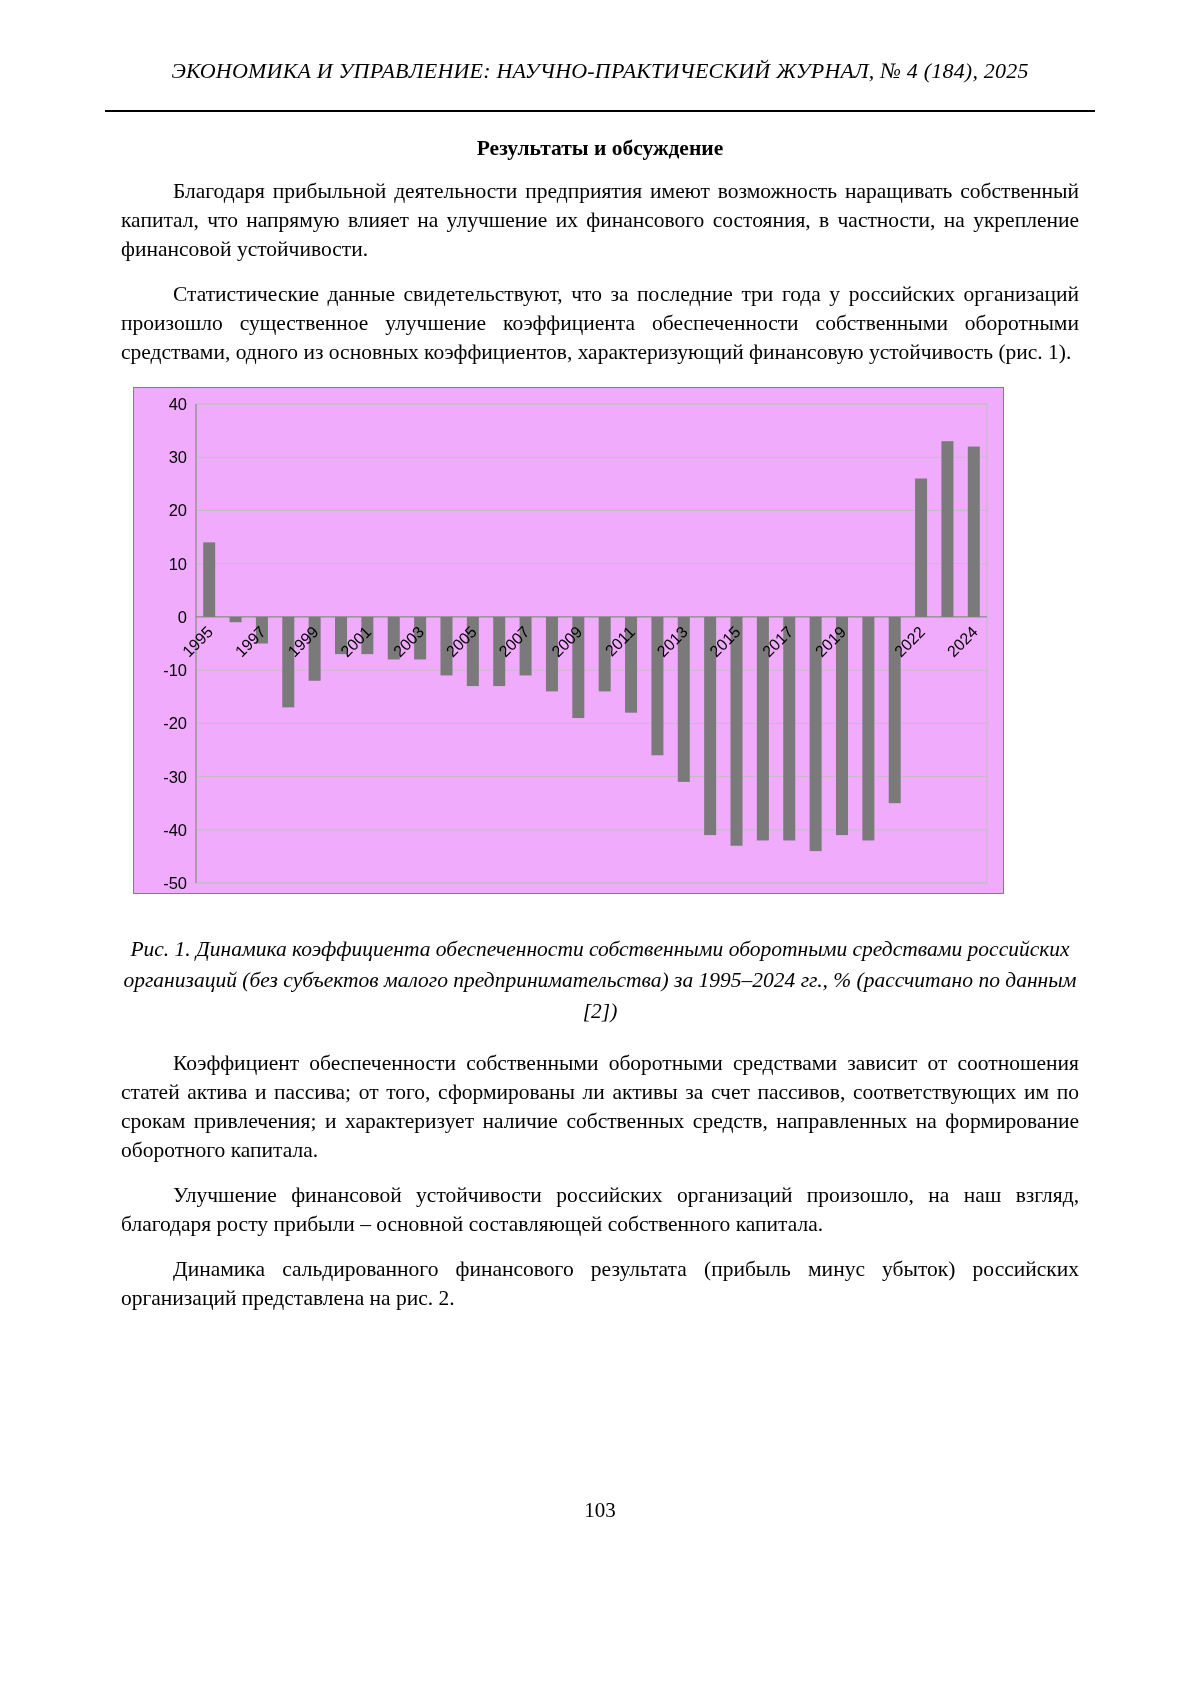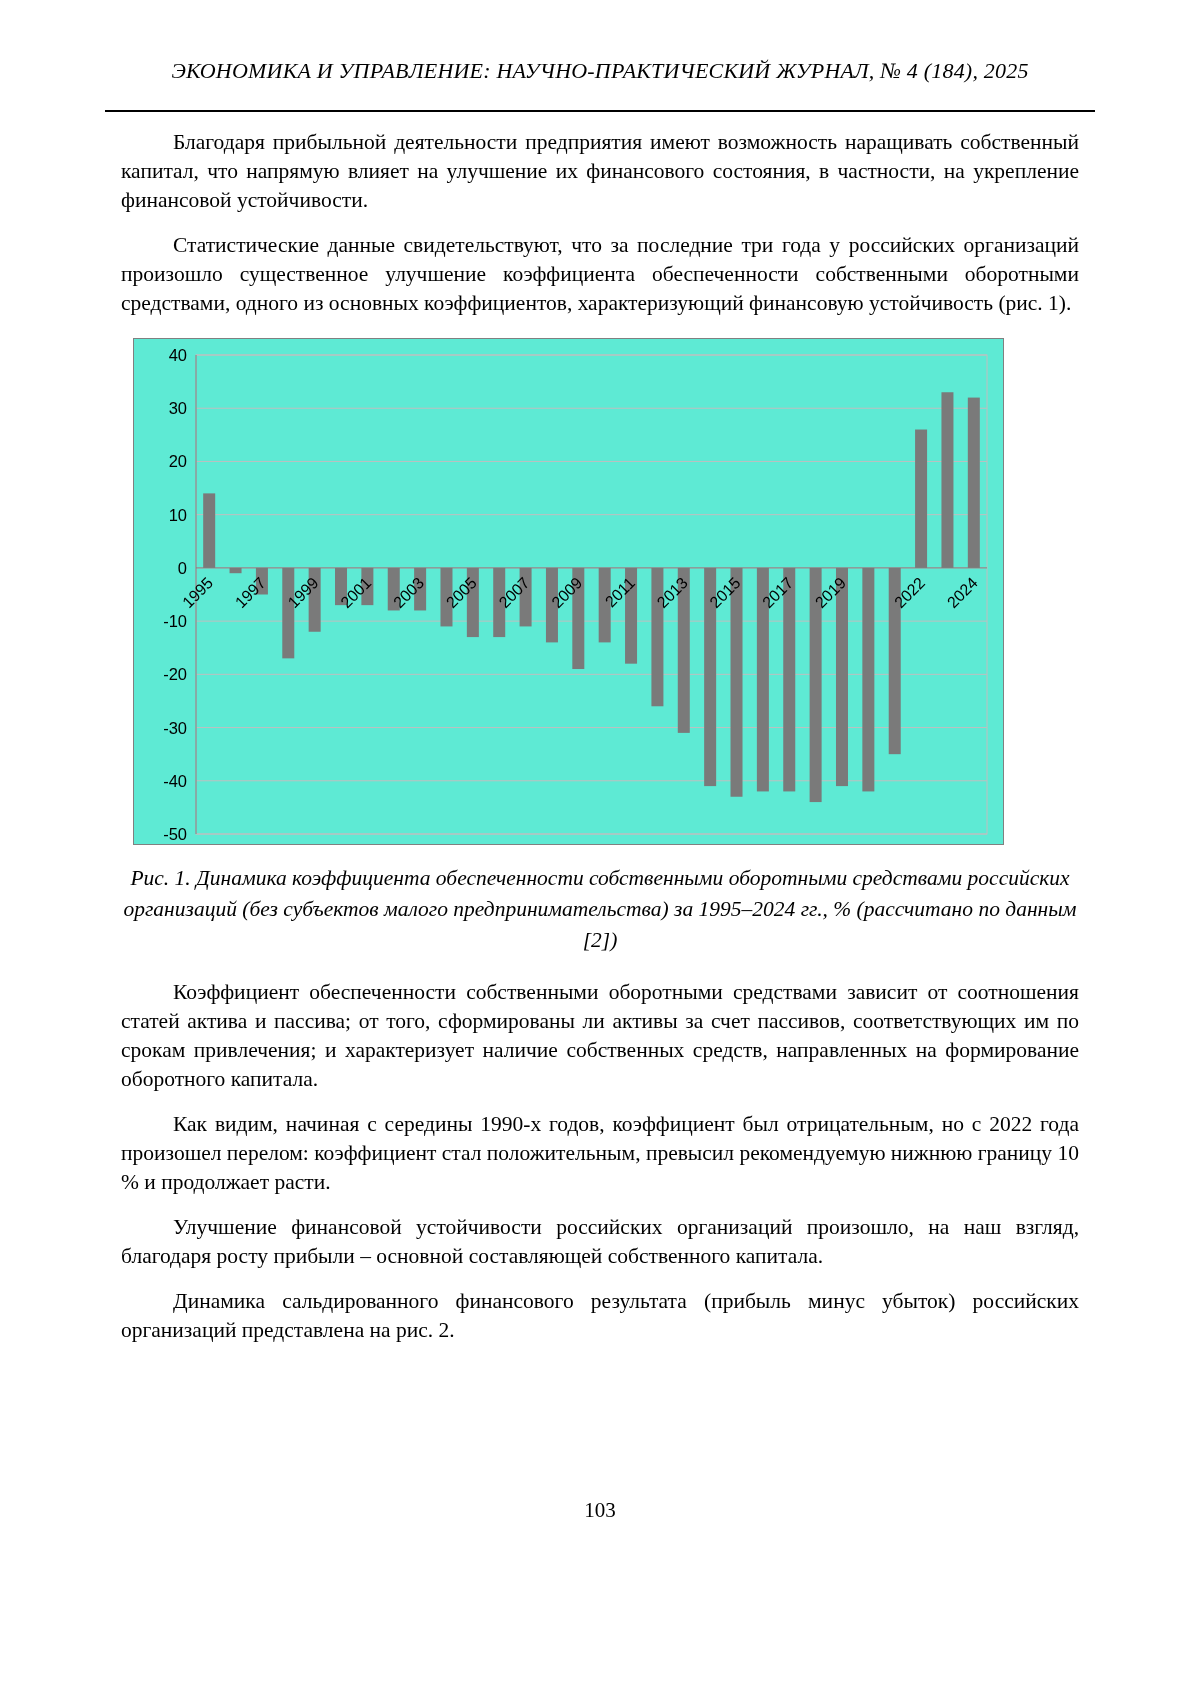--- a/index.html
+++ b/index.html
@@ -72,6 +72,7 @@
 
   <div class="journal-header">ЭКОНОМИКА И УПРАВЛЕНИЕ: НАУЧНО-ПРАКТИЧЕСКИЙ ЖУРНАЛ, № 4 (184), 2025</div>
 
+  <div class="section-title">Результаты и обсуждение</div>
 
   <p class="body-par">Благодаря прибыльной деятельности предприятия имеют возможность наращивать собственный капитал, что напрямую влияет на улучшение их финансового состояния, в частности, на укрепление финансовой устойчивости.</p>
   <p class="body-par">Статистические данные свидетельствуют, что за последние три года у российских организаций произошло существенное улучшение коэффициента обеспеченности собственными оборотными средствами, одного из основных коэффициентов, характеризующий финансовую устойчивость (рис. 1).</p>

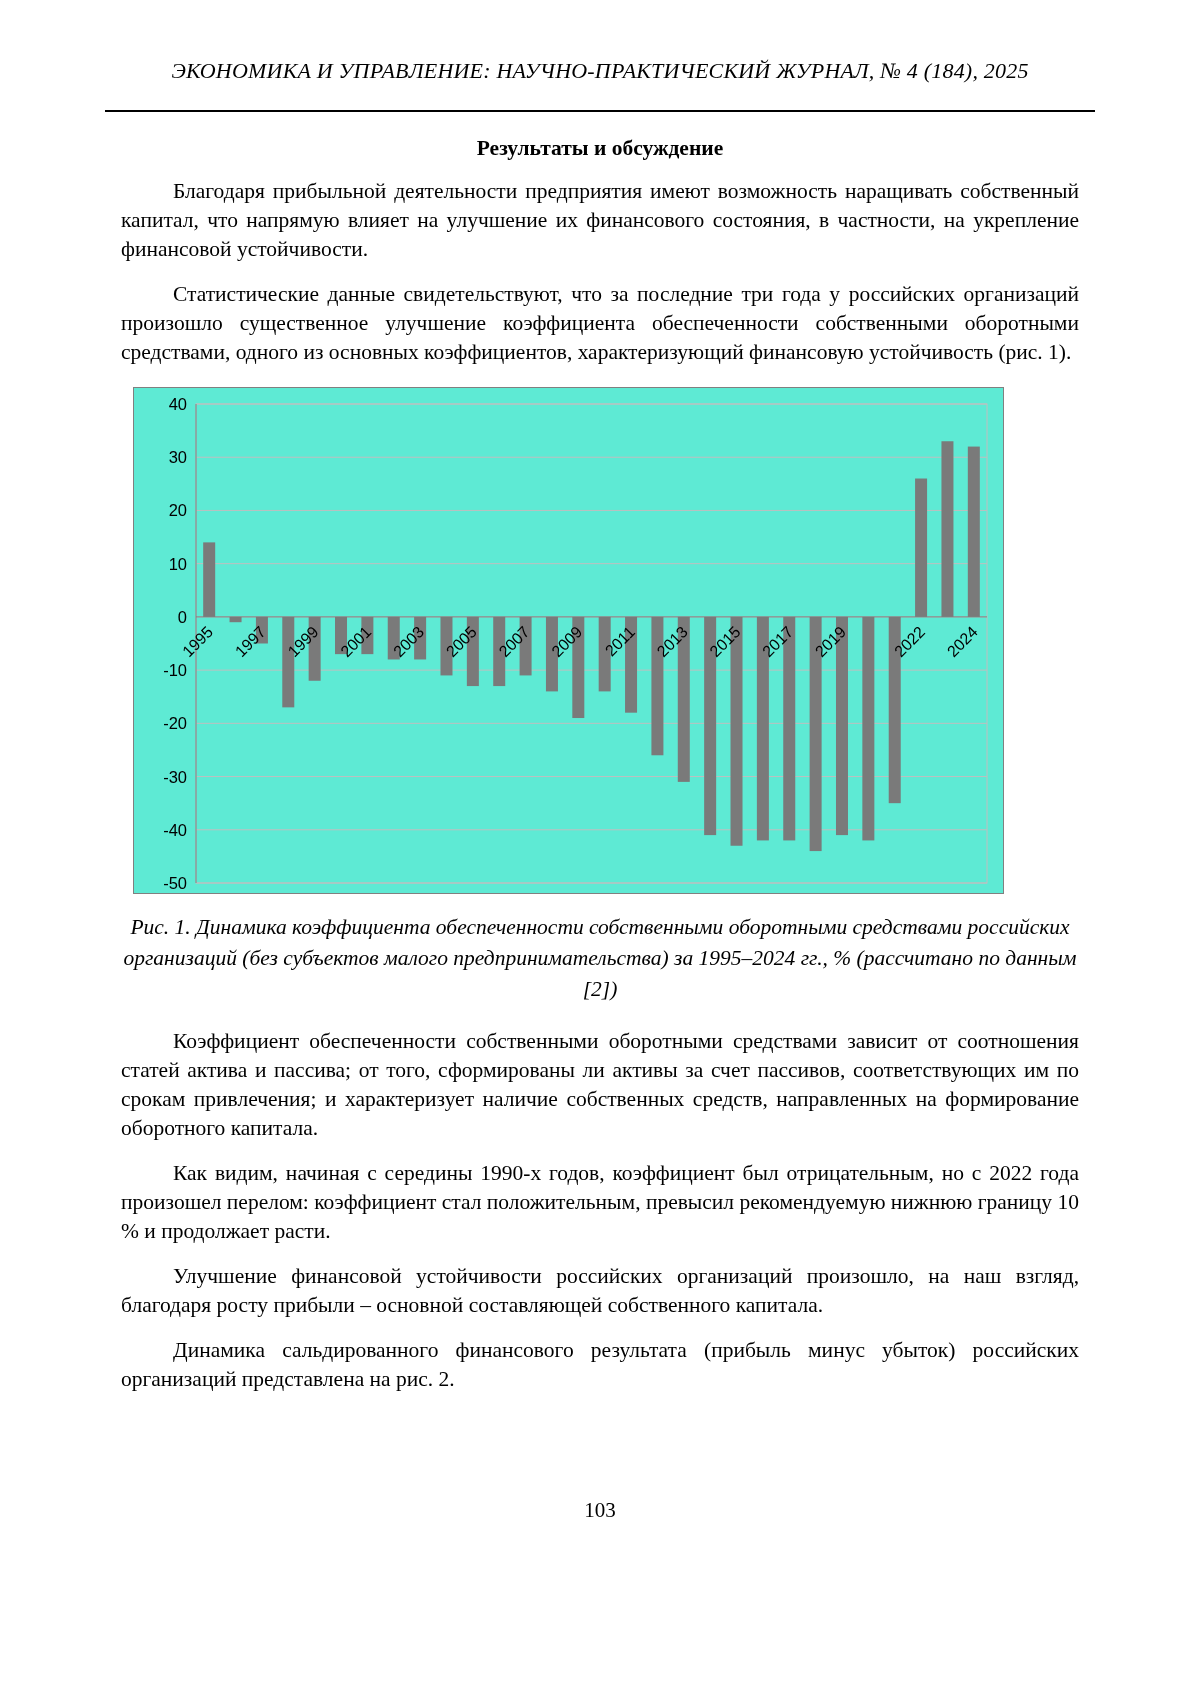--- a/index.html
+++ b/index.html
@@ -43,7 +43,7 @@
     width: 869px;
     height: 505px;
     border: 1px solid #808080;
-    background: #5eead4;
+    background: #f0abfc;
     box-sizing: content-box;
   }
 

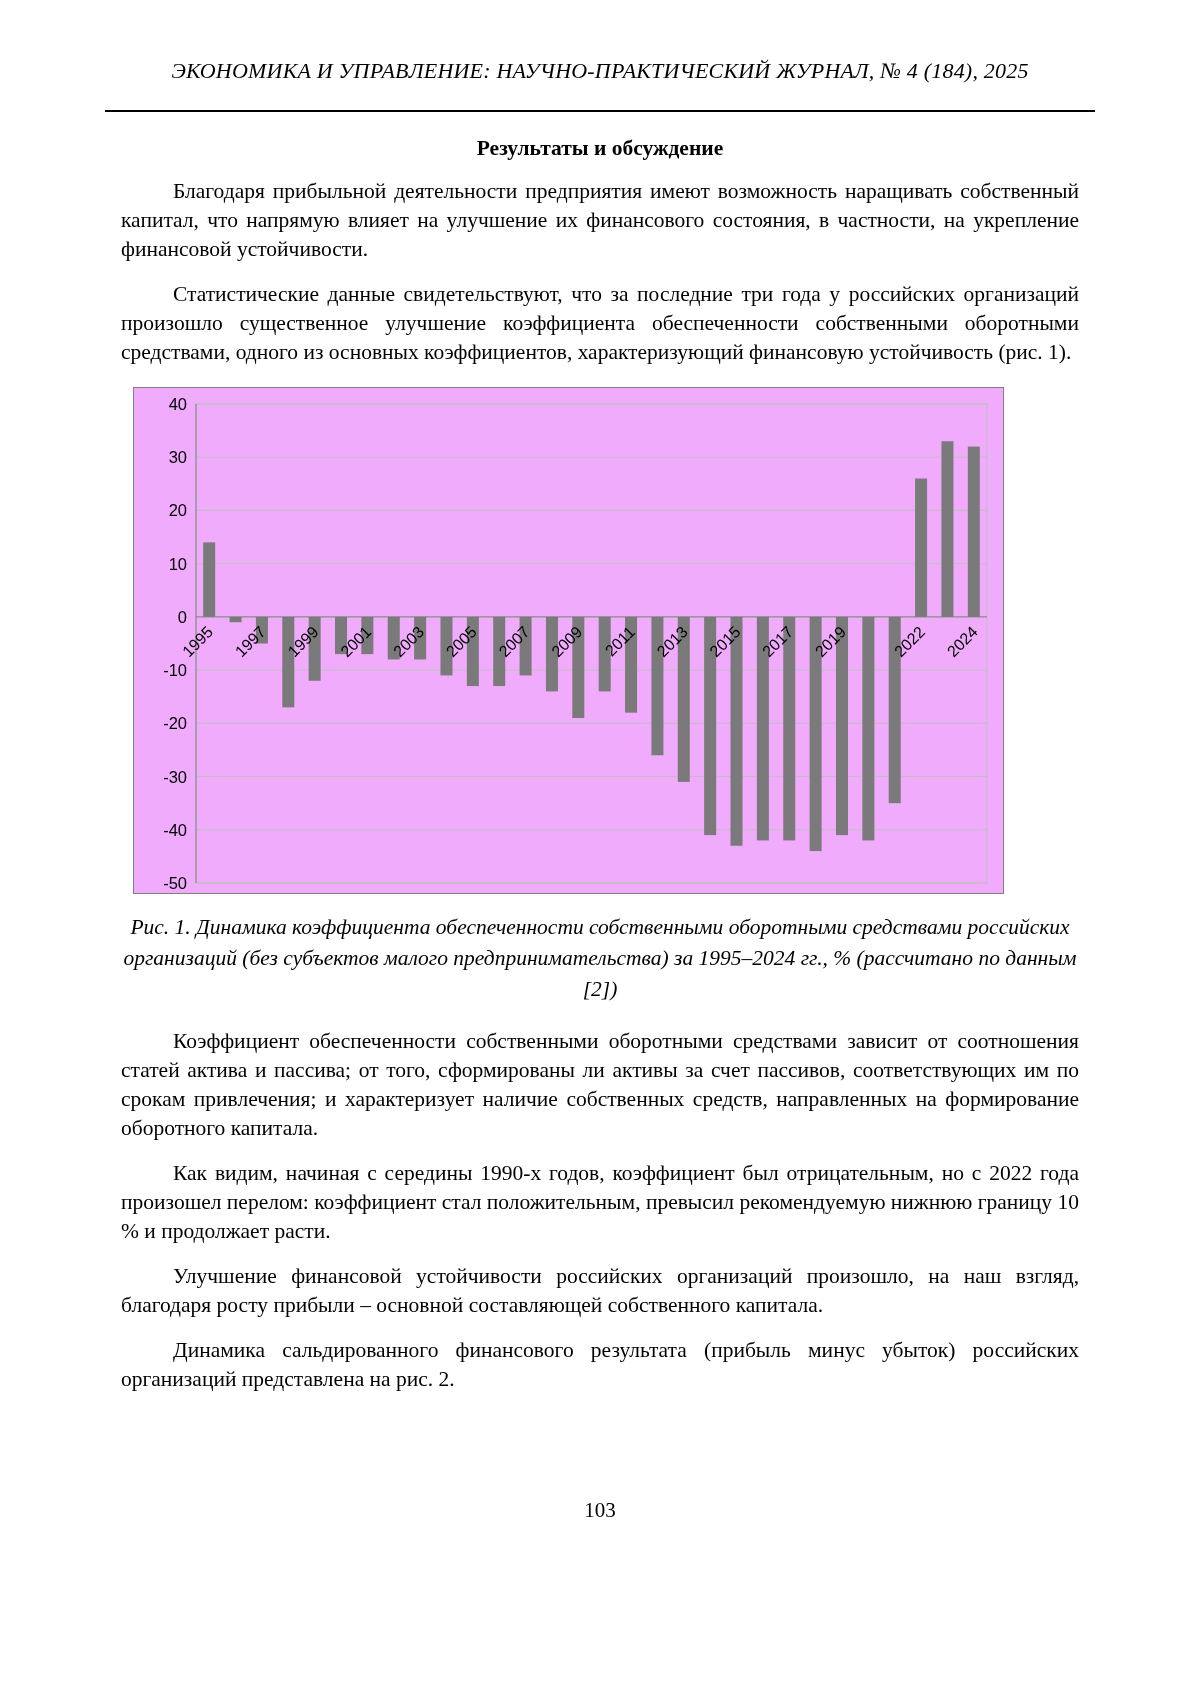--- a/index.html
+++ b/index.html
@@ -52,7 +52,7 @@
     font-size: 21.5px;
     line-height: 31px;
     text-align: center;
-    margin: 18px 6px 22px 6px;
+    margin: 40px 6px 22px 6px;
   }
 
   .page-number {

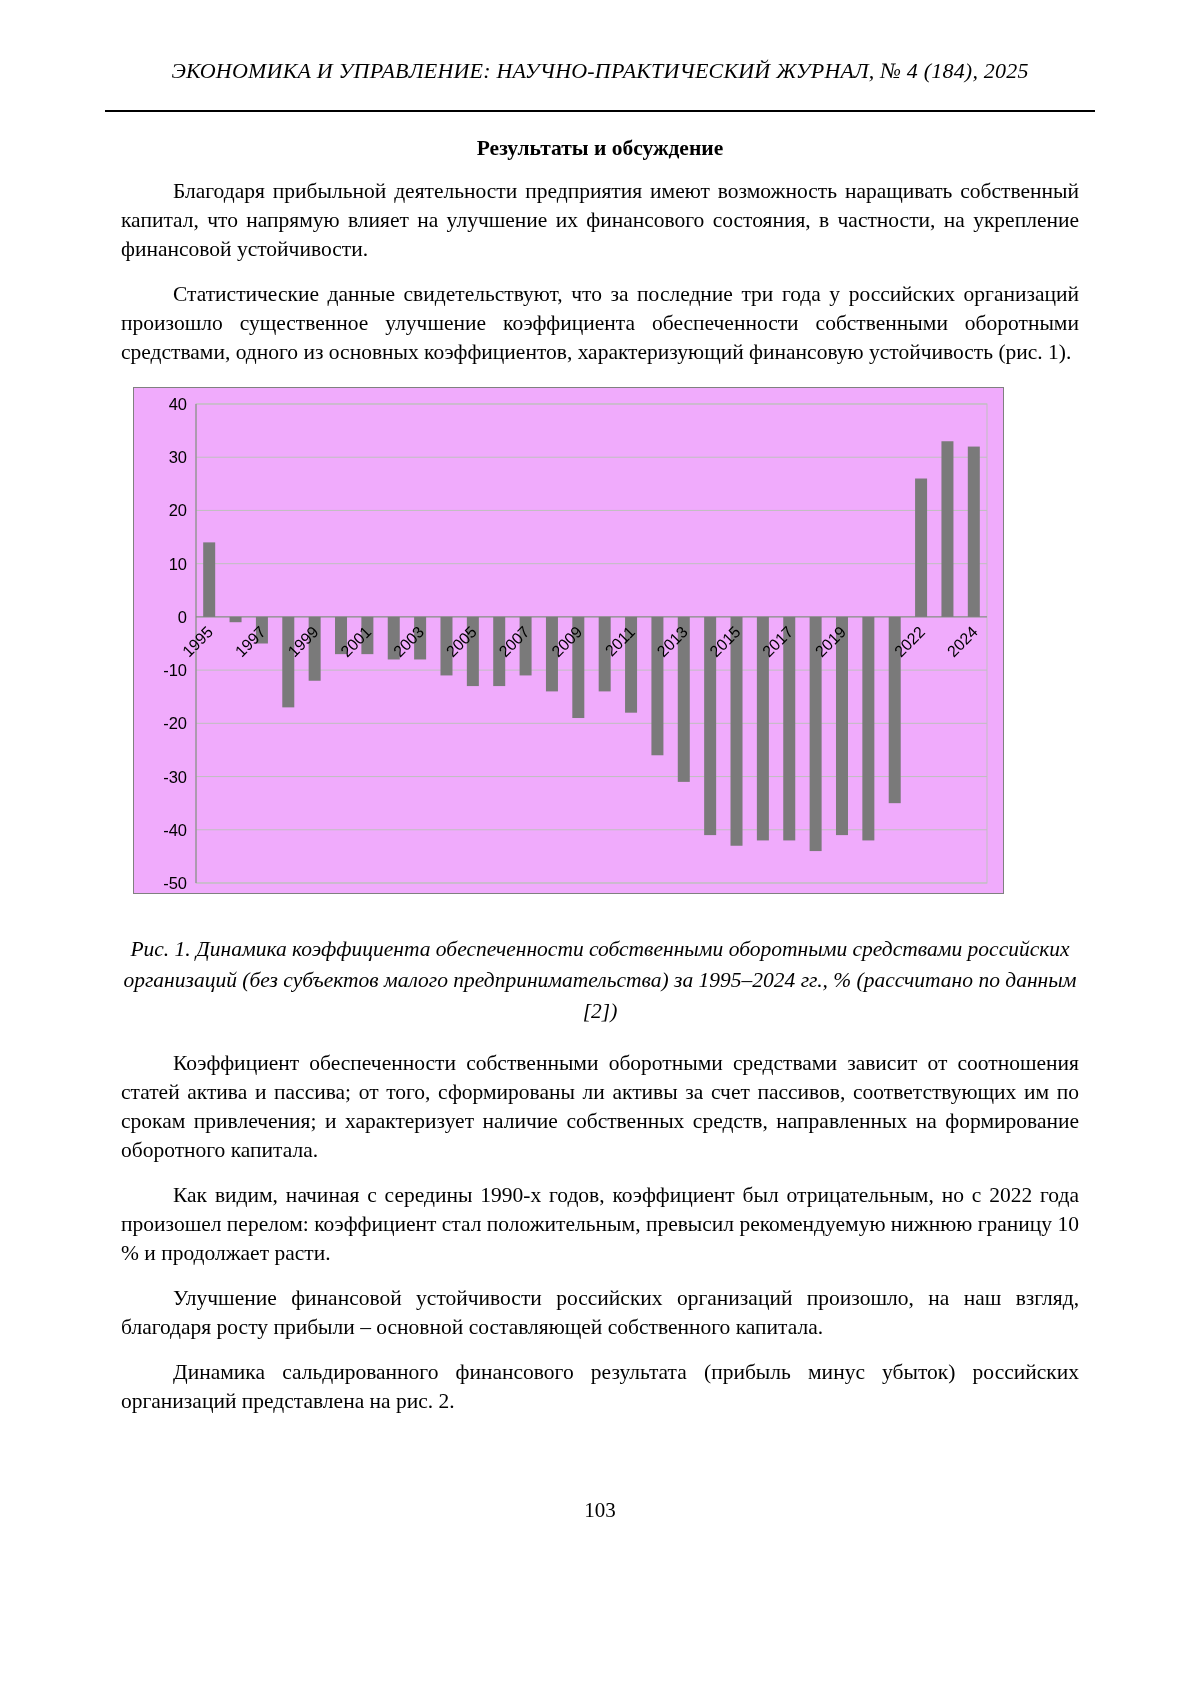--- a/index.html
+++ b/index.html
@@ -163,7 +163,6 @@
   <div class="figure-caption">Рис. 1. Динамика коэффициента обеспеченности собственными оборотными средствами российских организаций (без субъектов малого предпринимательства) за 1995–2024 гг., % (рассчитано по данным [2])</div>
 
   <p class="body-par">Коэффициент обеспеченности собственными оборотными средствами зависит от соотношения статей актива и пассива; от того, сформированы ли активы за счет пассивов, соответствующих им по срокам привлечения; и характеризует наличие собственных средств, направленных на формирование оборотного капитала.</p>
-  <p class="body-par">Как видим, начиная с середины 1990-х годов, коэффициент был отрицательным, но с 2022 года произошел перелом: коэффициент стал положительным, превысил рекомендуемую нижнюю границу 10 % и продолжает расти.</p>
   <p class="body-par">Улучшение финансовой устойчивости российских организаций произошло, на наш взгляд, благодаря росту прибыли – основной составляющей собственного капитала.</p>
   <p class="body-par">Динамика сальдированного финансового результата (прибыль минус убыток) российских организаций представлена на рис. 2.</p>
 

